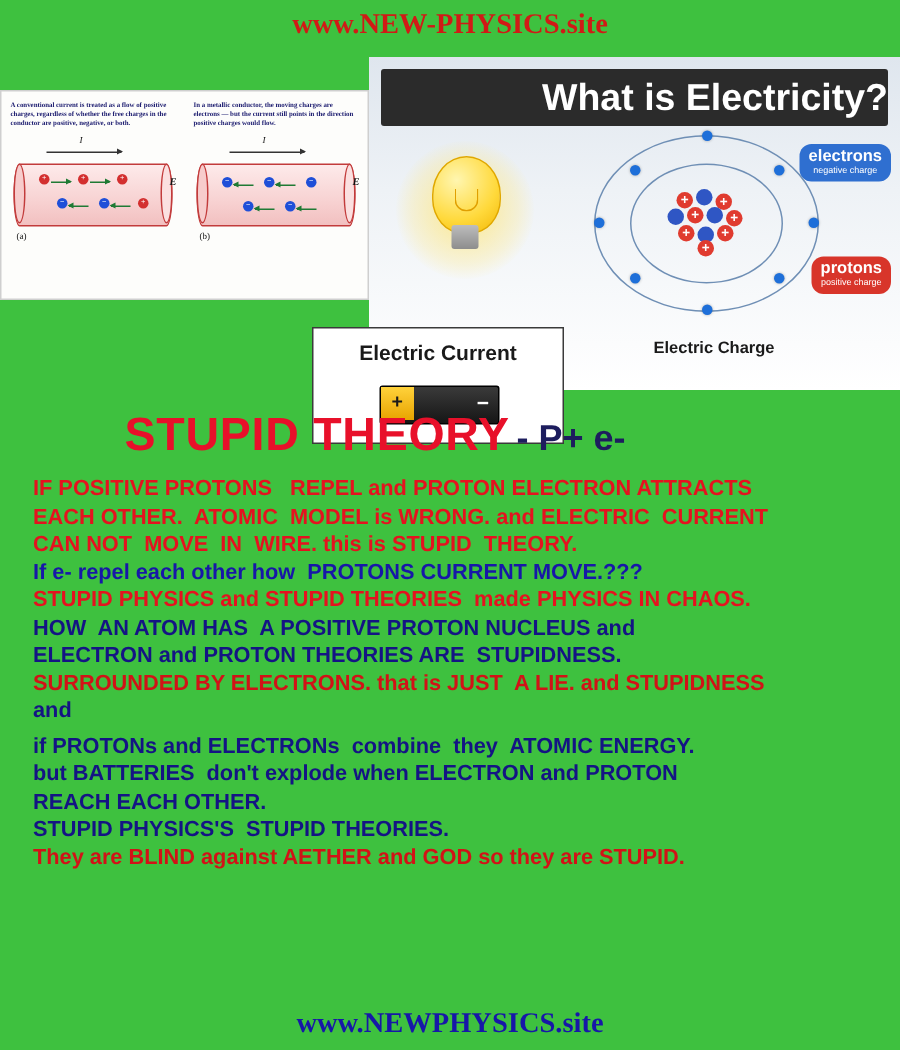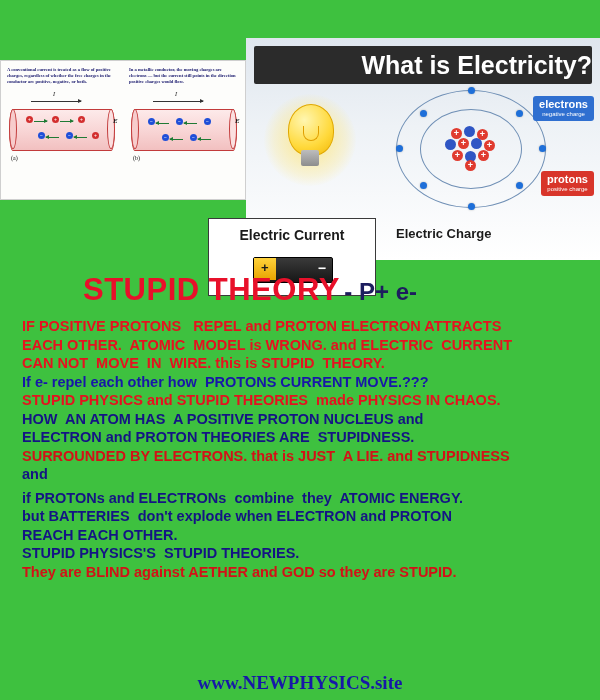--- a/index.html
+++ b/index.html
@@ -425,6 +425,7 @@
 
 <div class="page">
 
+  <div class="top-url">www.NEW-PHYSICS.site</div>
 
   <div class="image-band">
 

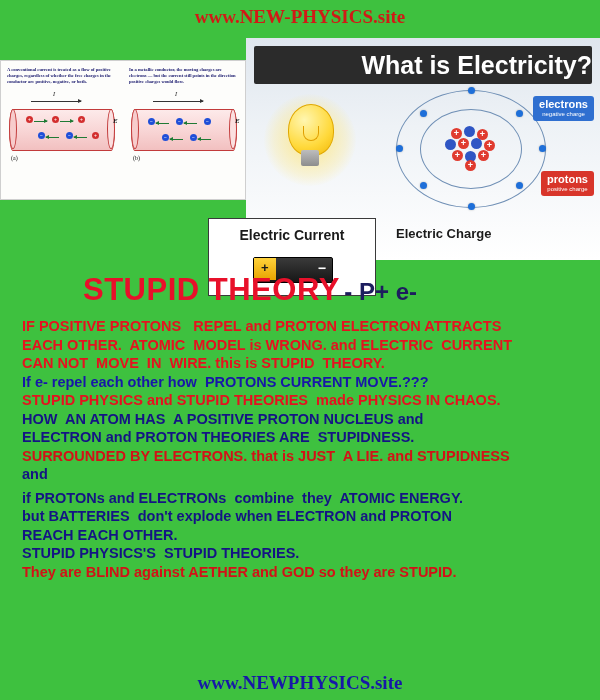--- a/index.html
+++ b/index.html
@@ -275,7 +275,7 @@
   .callout {
     position: absolute;
     padding: 2px 6px 3px 6px;
-    border-radius: 3px;
+    border-radius: 8px;
     color: #fff;
     font-family: "Liberation Sans", sans-serif;
     text-align: center;

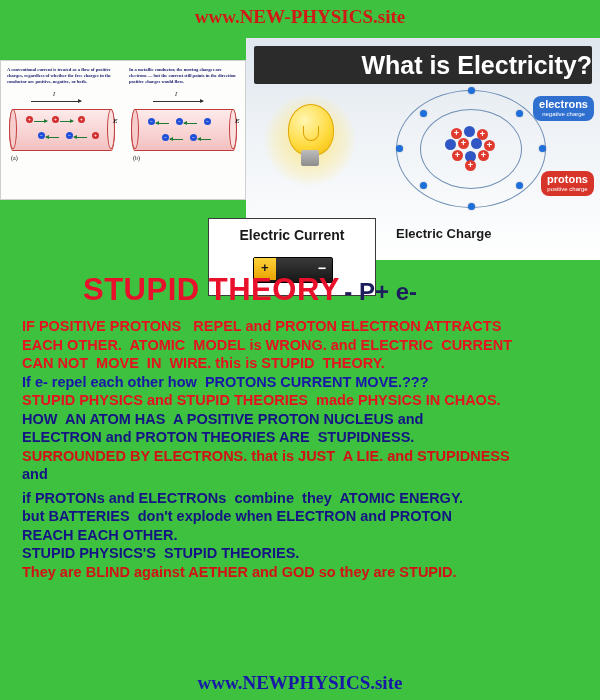--- a/index.html
+++ b/index.html
@@ -307,10 +307,10 @@
     left: 150px;
     top: 188px;
     width: 160px;
-    text-align: left;
-    font-family: "Liberation Sans", sans-serif;
-    font-weight: bold;
-    font-size: 13px;
+    text-align: center;
+    font-family: "Liberation Sans", sans-serif;
+    font-weight: bold;
+    font-size: 11px;
     color: #1a1a1a;
   }
   

